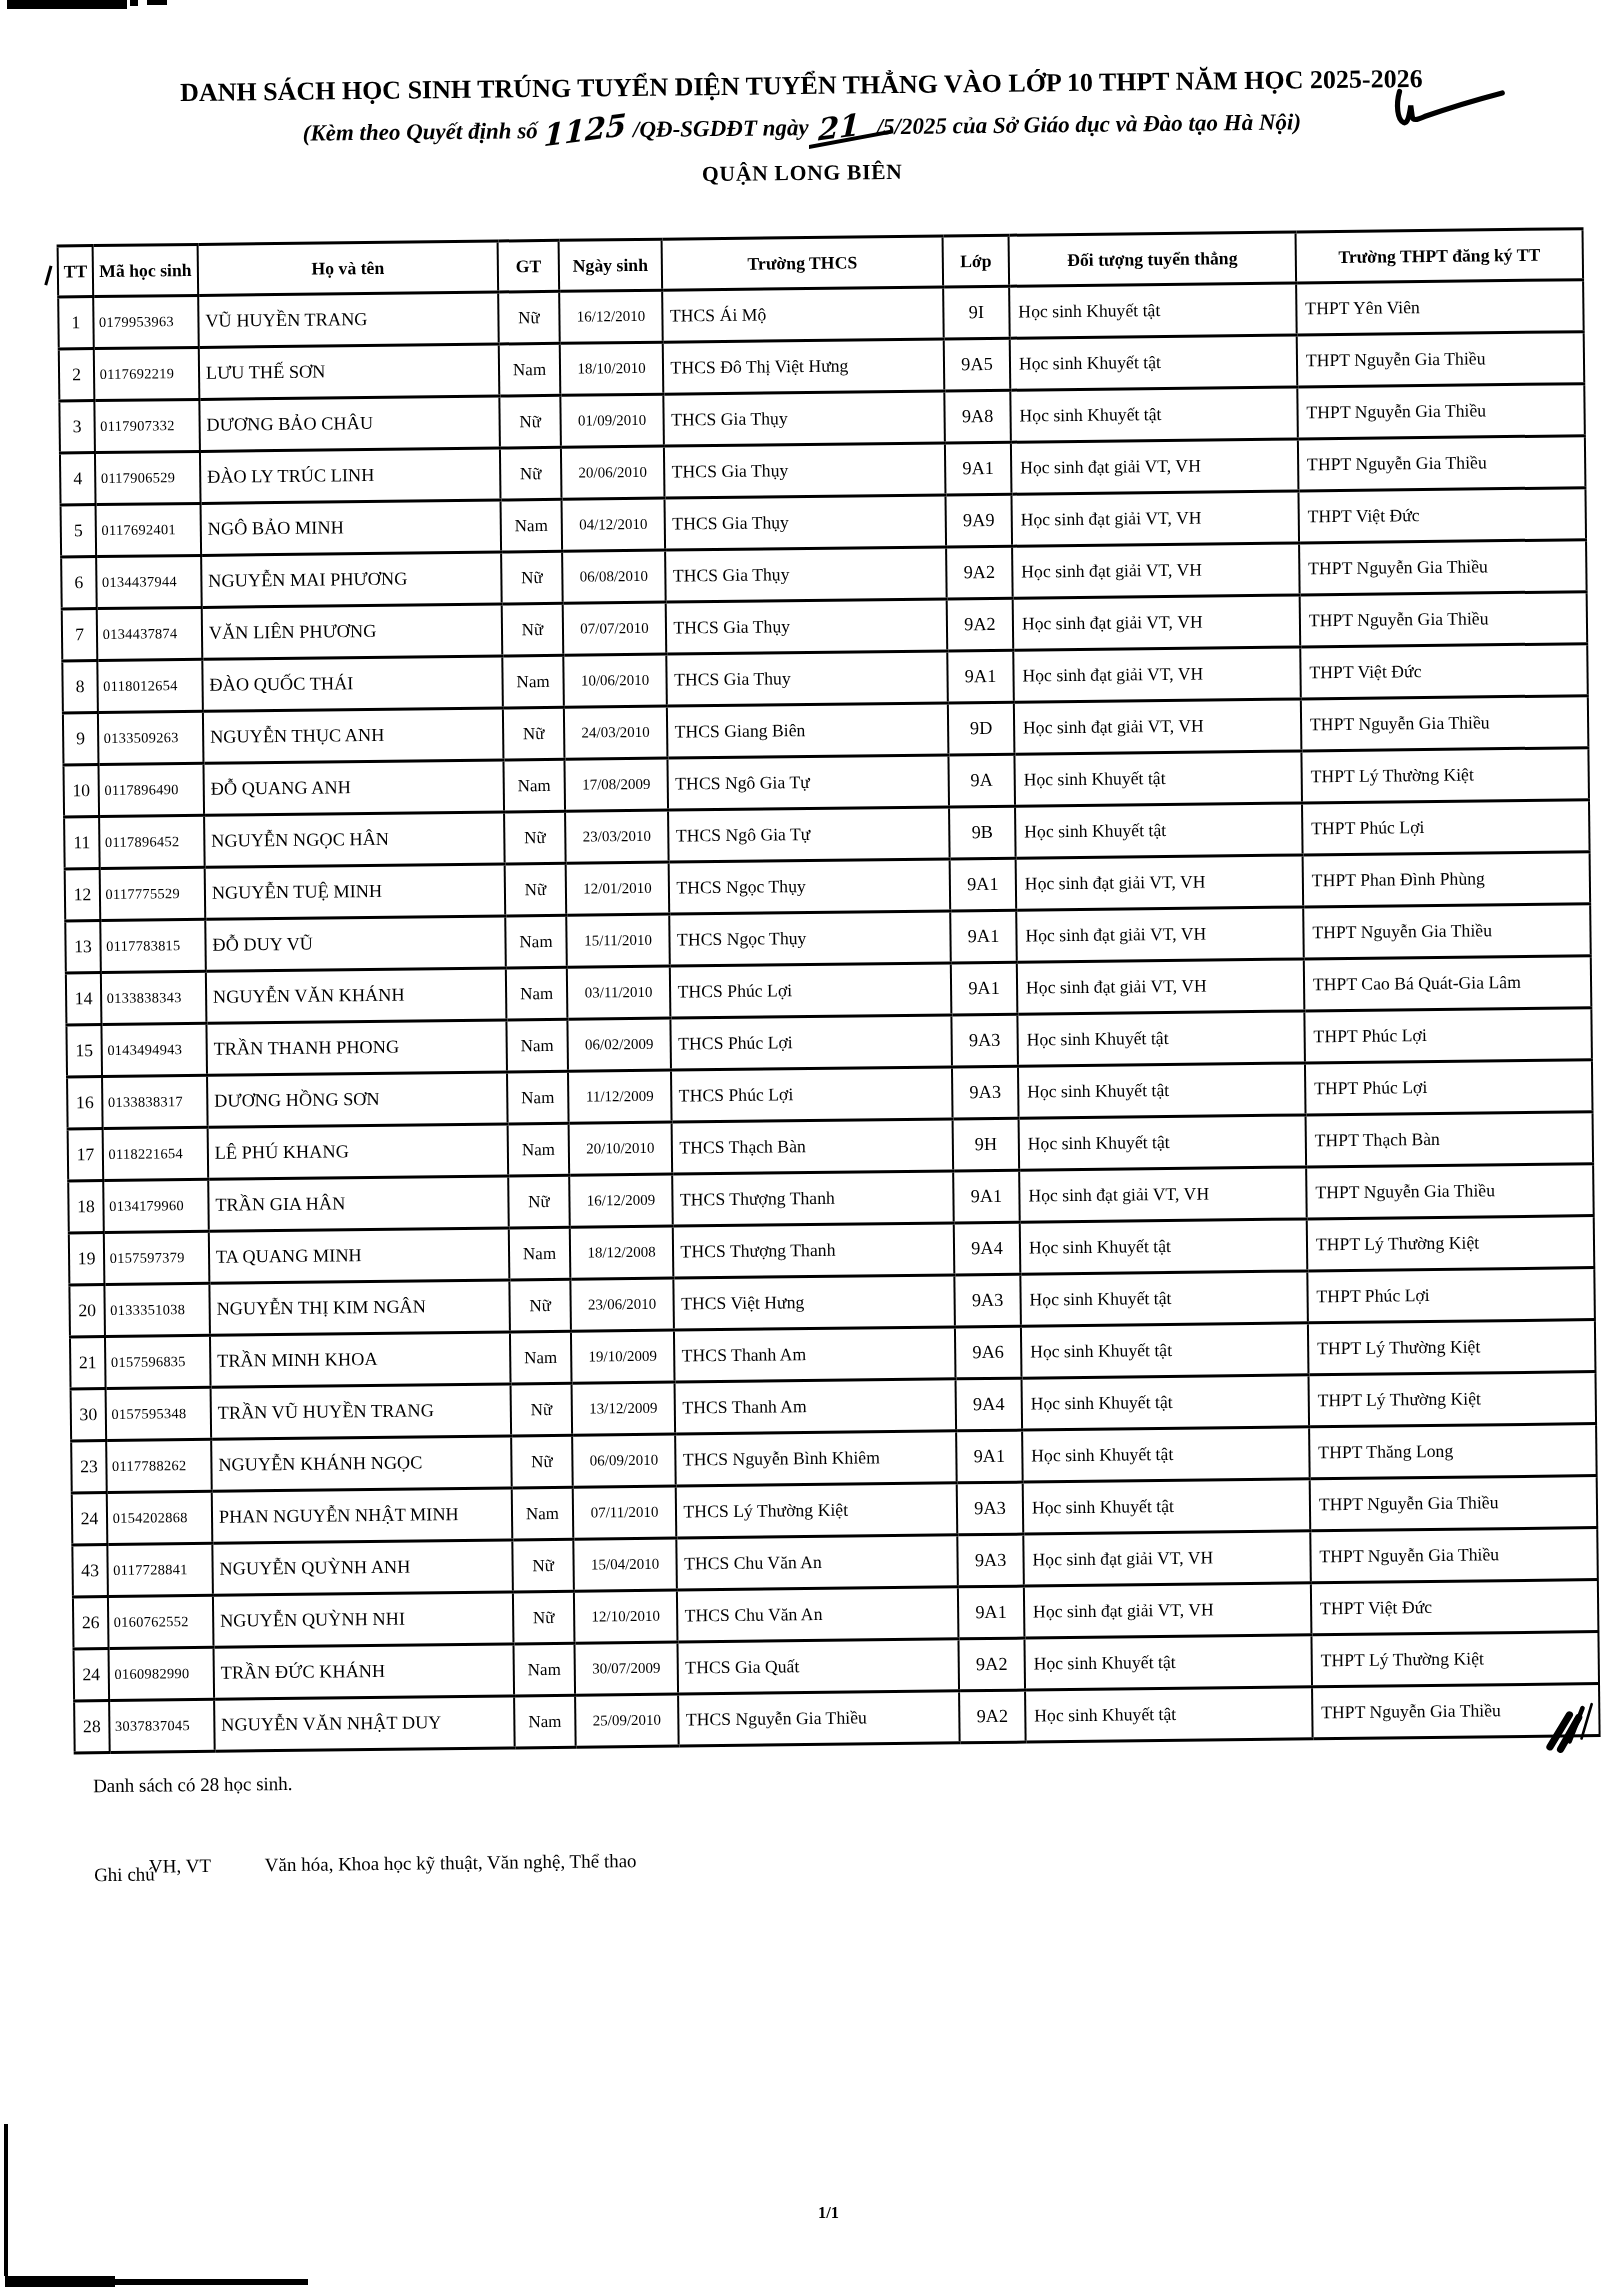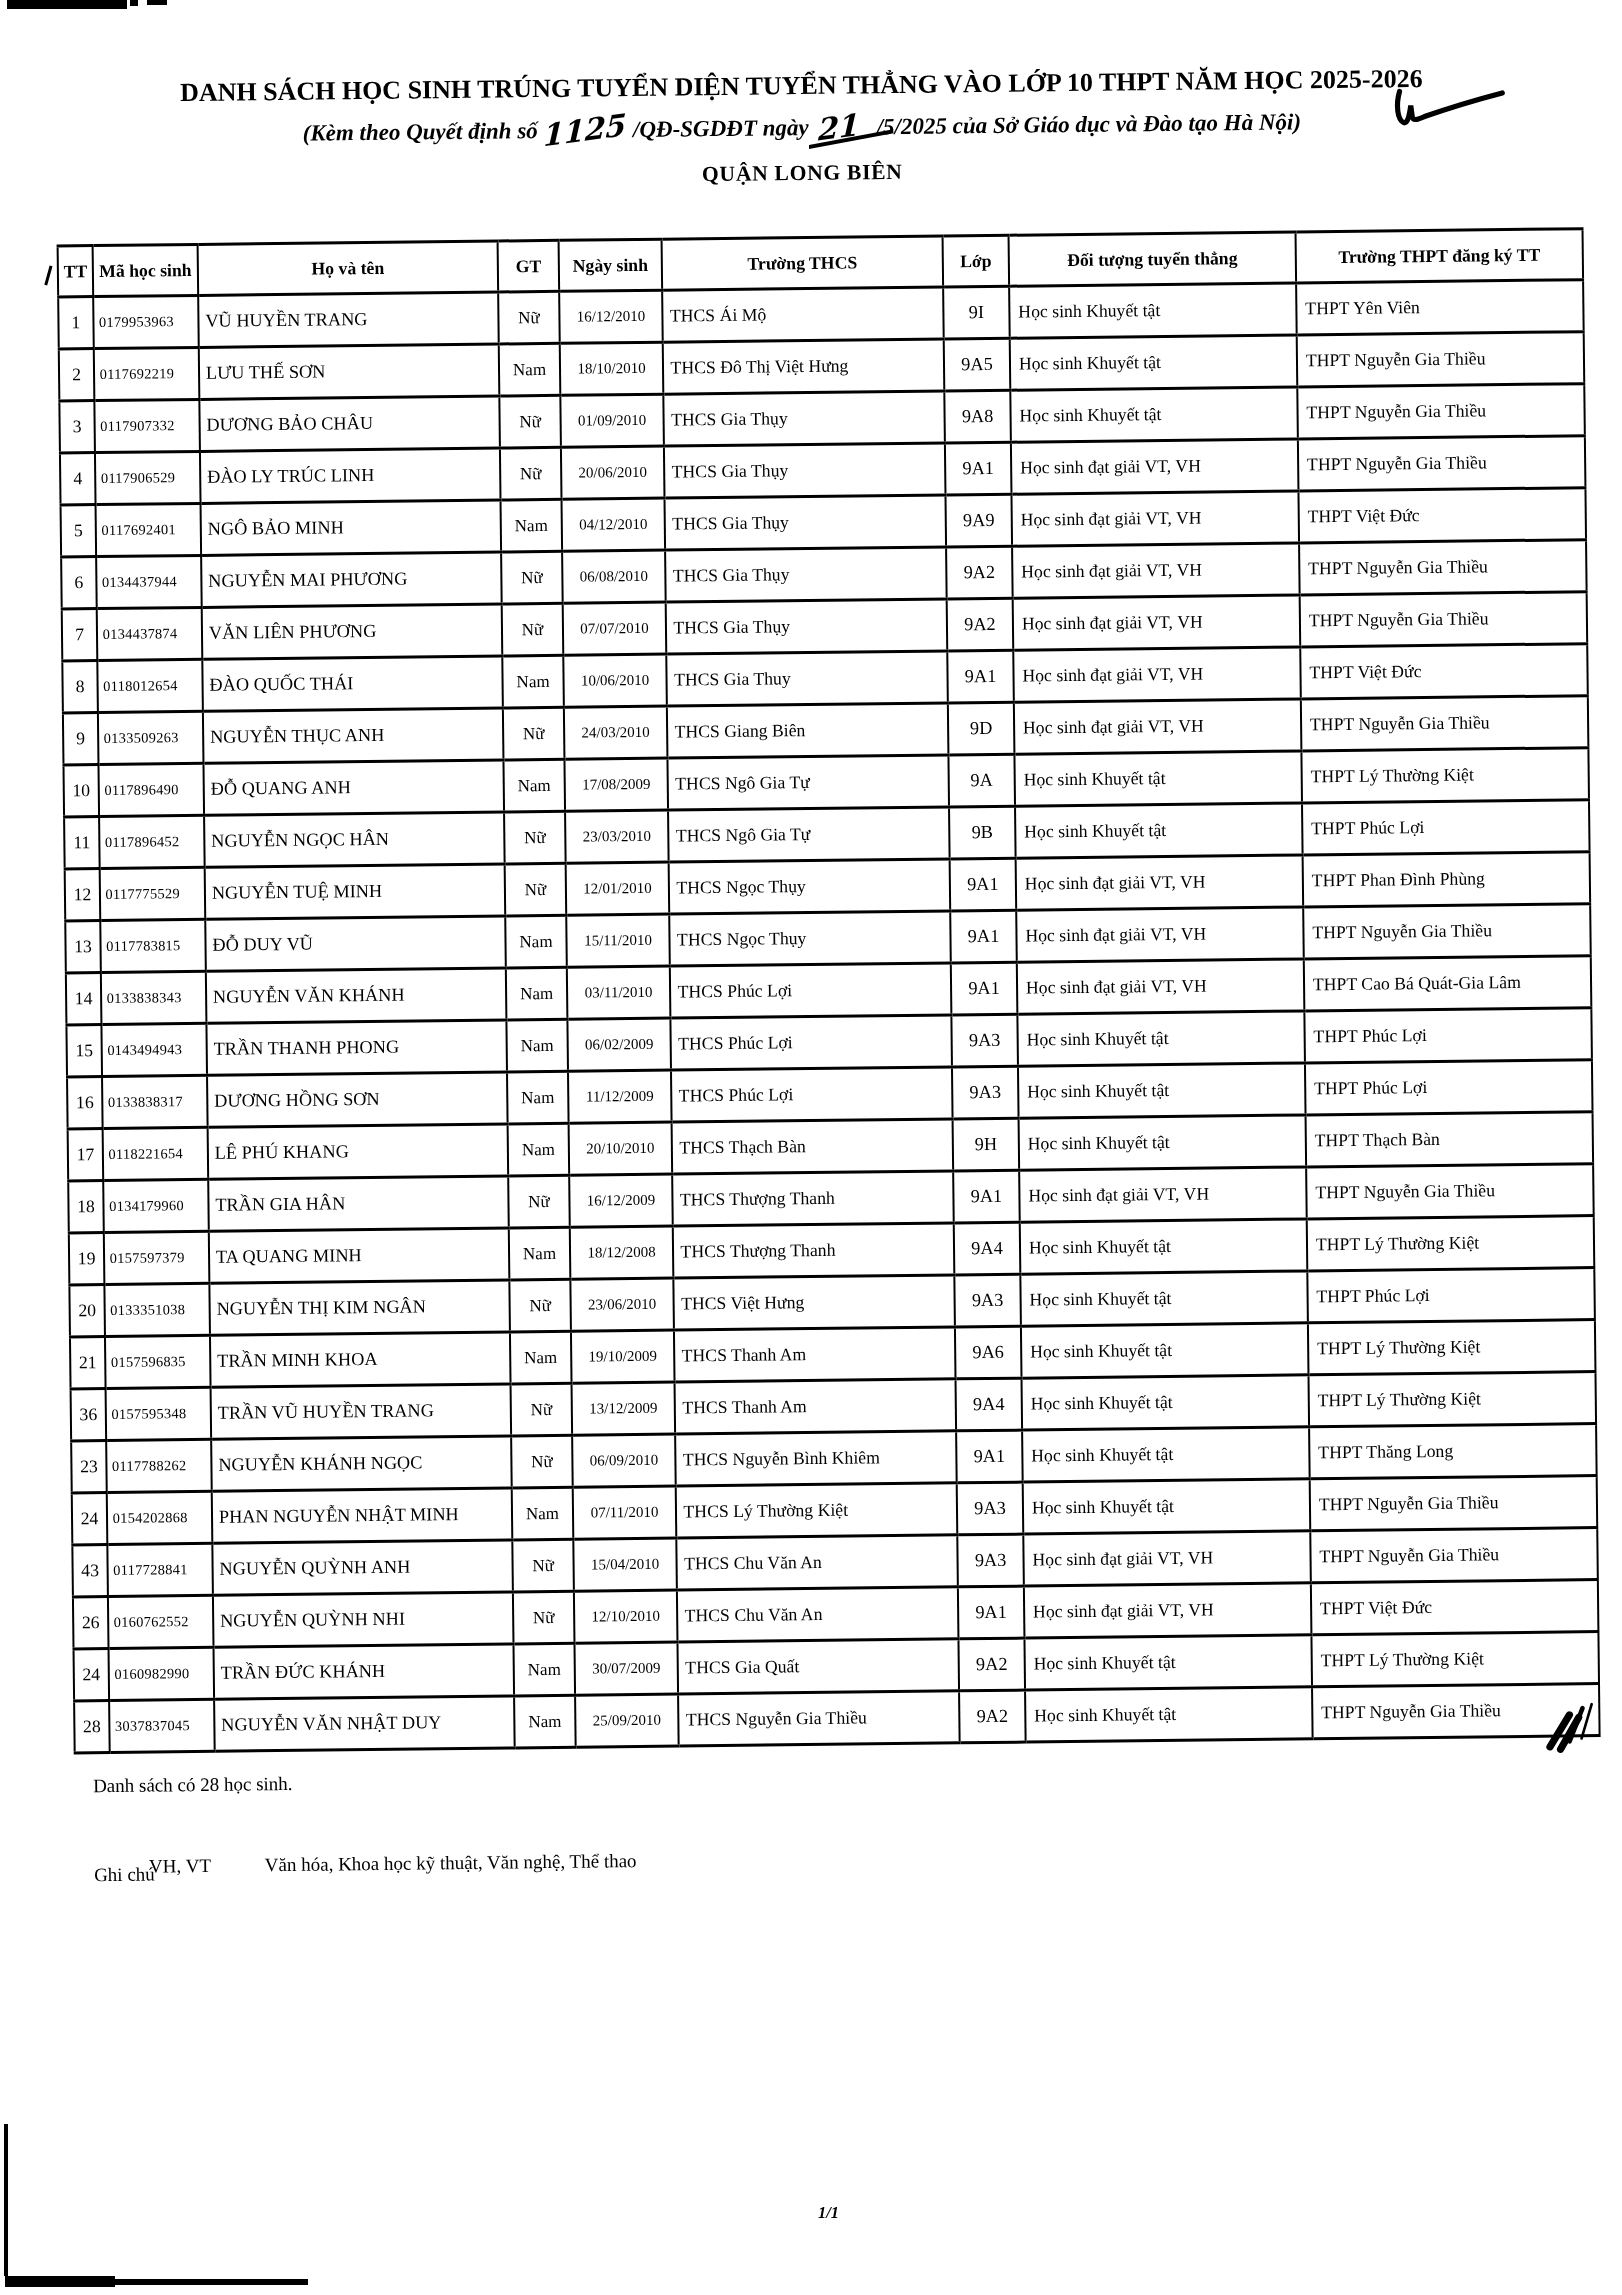--- a/index.html
+++ b/index.html
@@ -364,7 +364,7 @@
           <td class="c8">THPT Lý Thường Kiệt</td>
         </tr>
         <tr>
-          <td class="c0">36</td>
+          <td class="c0">30</td>
           <td class="c1">0157595348</td>
           <td class="c2">TRẦN VŨ HUYỀN TRANG</td>
           <td class="c3">Nữ</td>

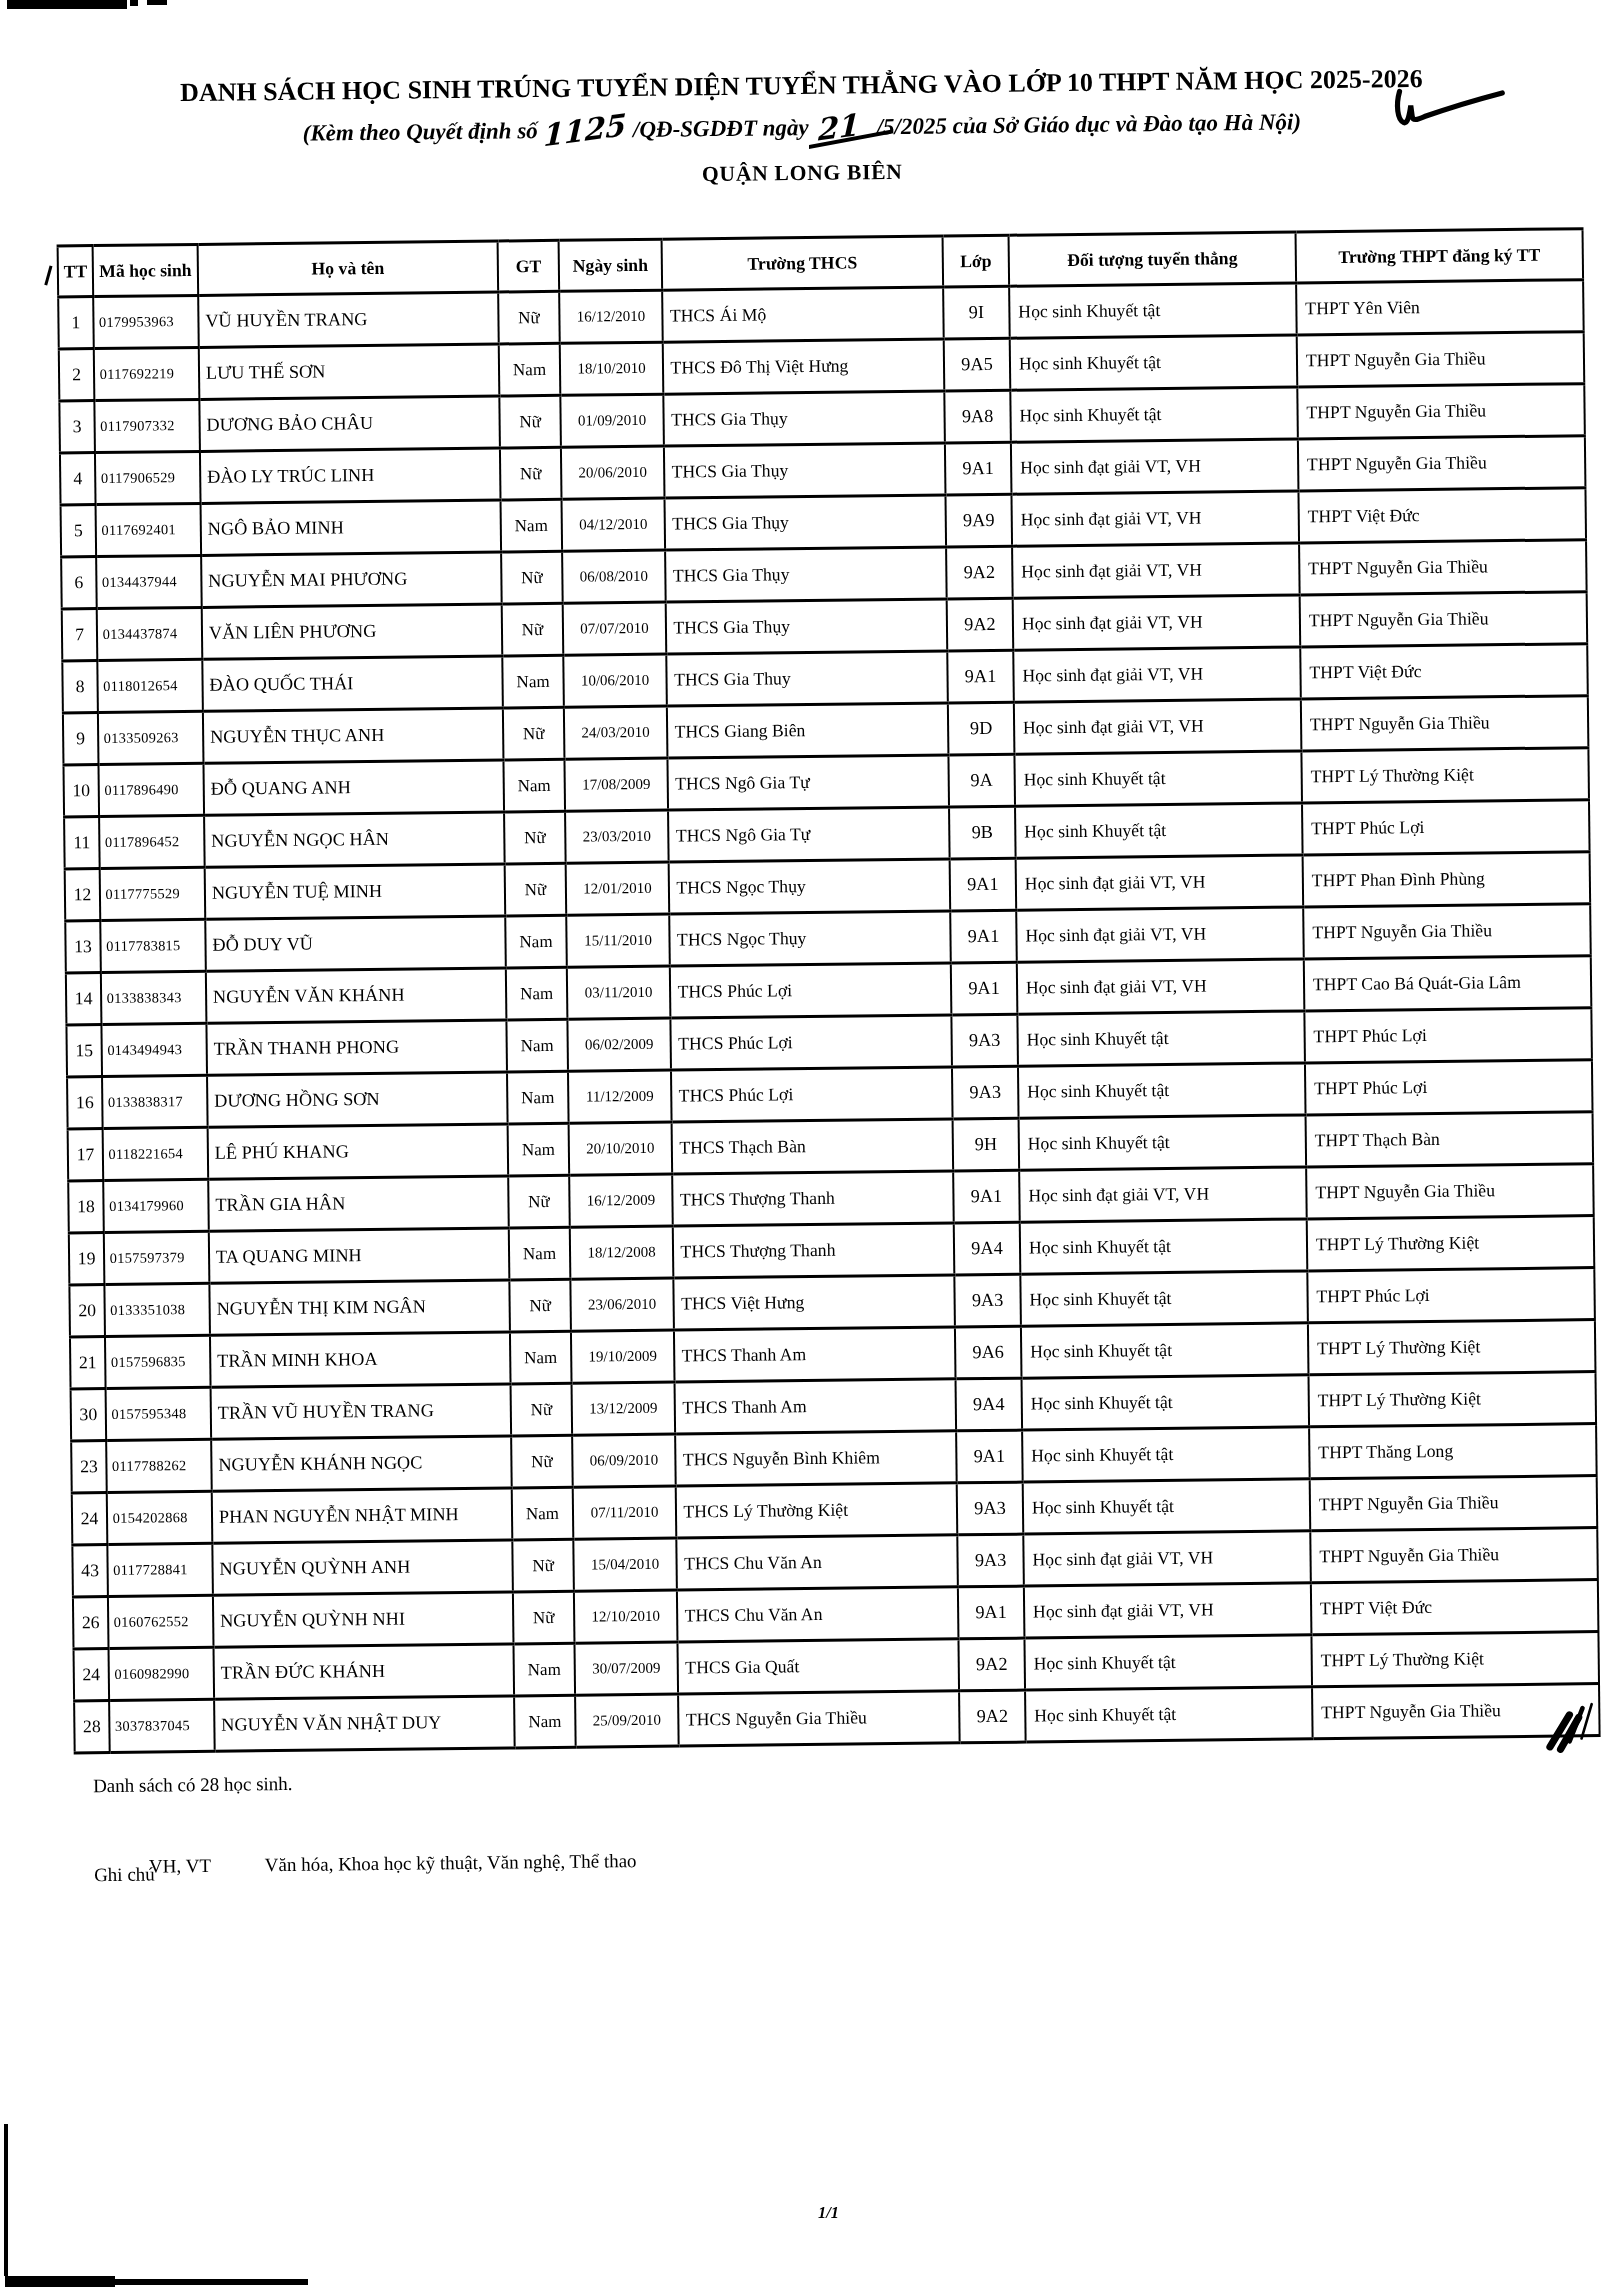--- a/index.html
+++ b/index.html
@@ -69,7 +69,7 @@
   .note-line .txt  { display:inline-block; margin-left:39px; }
   .pagenum {
     position:absolute; left:818px; top:2203px;
-    font-size:16.4px; font-weight:bold; font-style:italic;
+    font-size:16.4px; font-weight:bold; 
   }
   .artifact { position:absolute; background:#000; }
   .a-top1 { left:6.5px;  top:0;      width:120px; height:8.5px; }

